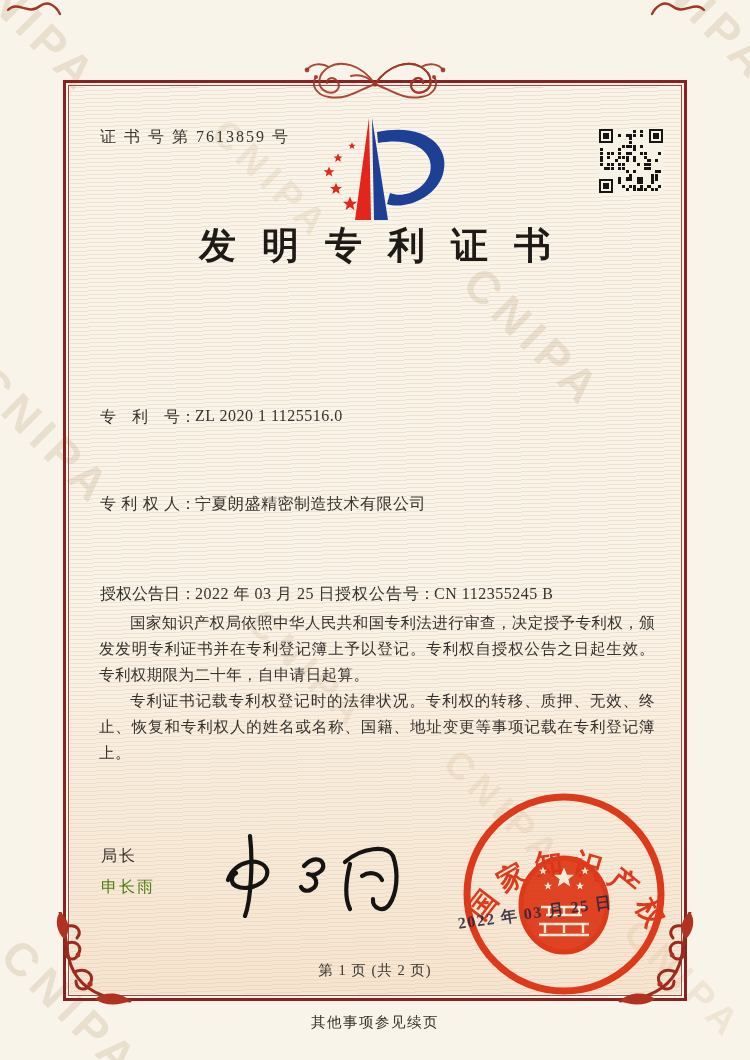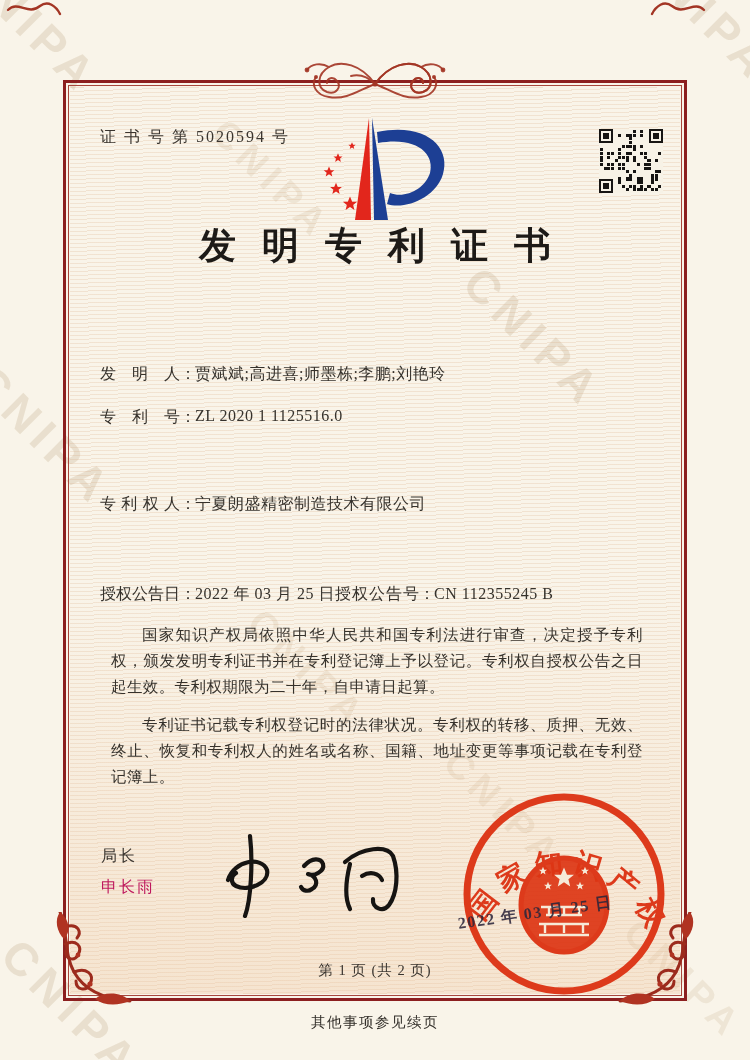--- a/index.html
+++ b/index.html
@@ -161,7 +161,7 @@
 
   <div class="content">
 
-    <div class="cert-no">证 书 号 第 5020594 号</div>
+    <div class="cert-no">证 书 号 第 7613859 号</div>
 
     <div class="qr">
       <div class="modules">

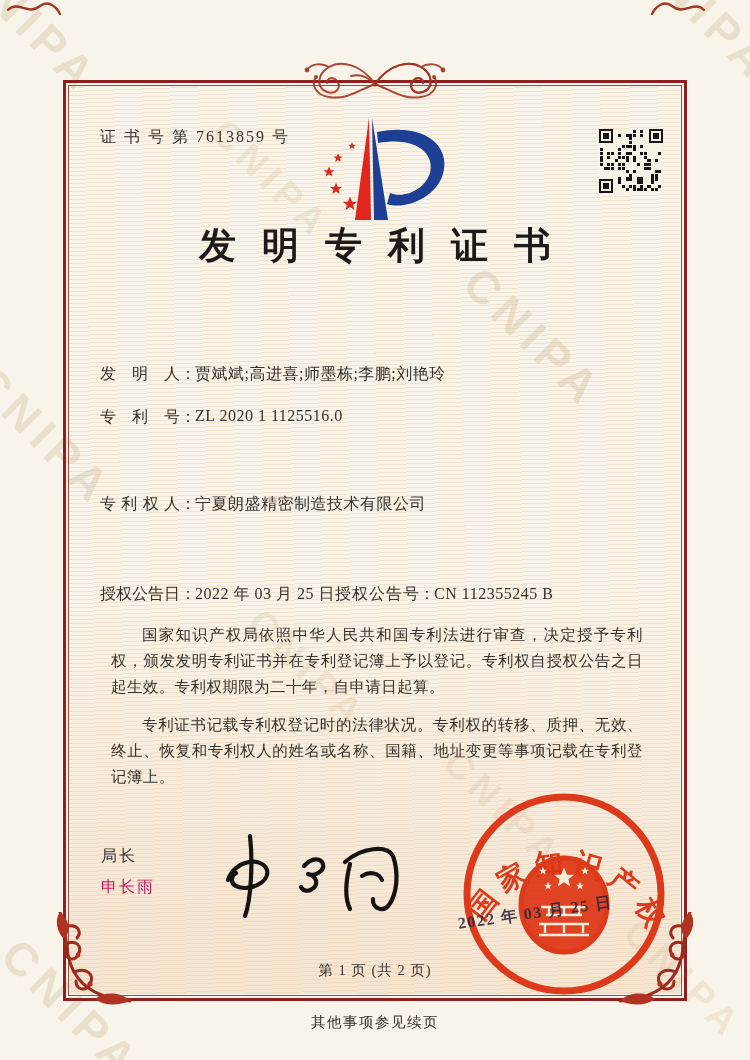--- a/index.html
+++ b/index.html
@@ -283,9 +283,6 @@
 
     <div class="title">发明专利证书</div>
 
-    <div class="row" style="top:364px;">
-      <span class="lab">发明人</span><span class="colon">：</span><span class="val">贾斌斌;高进喜;师墨栋;李鹏;刘艳玲</span>
-    </div>
     <div class="row" style="top:407px;">
       <span class="lab">专利号</span><span class="colon">：</span><span class="val">ZL 2020 1 1125516.0</span>
     </div>

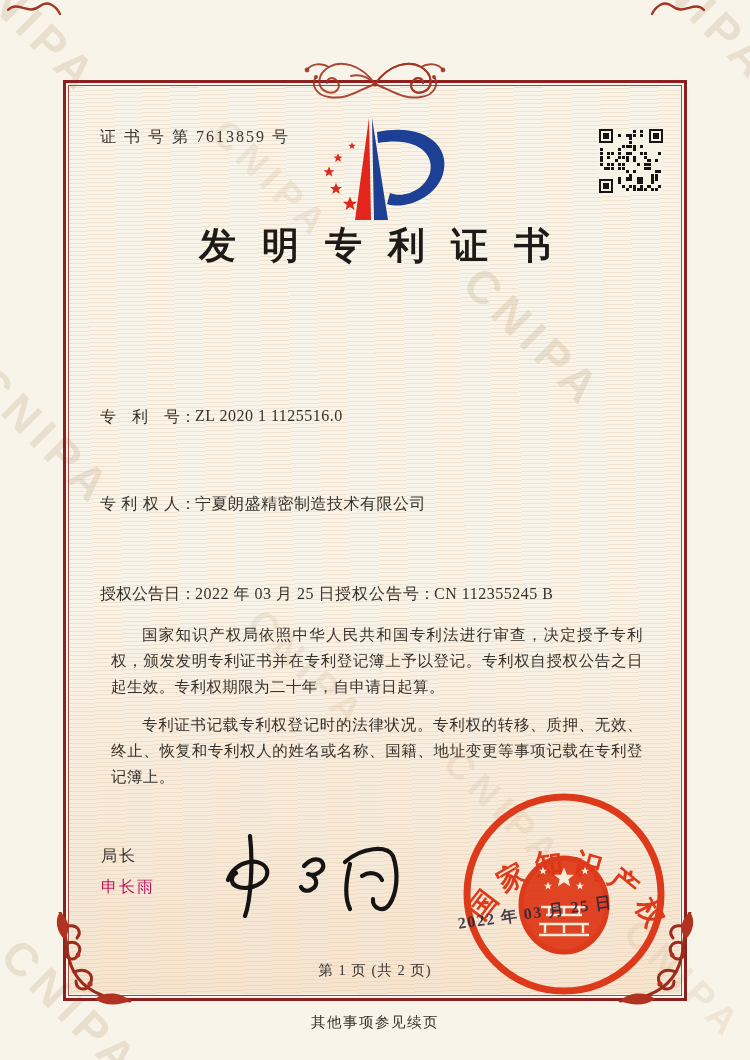--- a/index.html
+++ b/index.html
@@ -58,7 +58,7 @@
   .val{letter-spacing:0.5px;}
   
   .paras{position:absolute;left:99px;top:610px;width:556px;font-size:15.5px;line-height:26px;text-align:justify;color:#36322c;}
-  .paras p{margin:12px;text-indent:2em;letter-spacing:0.4px;}
+  .paras p{margin:0;text-indent:2em;letter-spacing:0.4px;}
   
   .sig-title{position:absolute;left:101px;top:846px;font-size:16px;letter-spacing:2px;color:#3a352f;}
   .sig-name{position:absolute;left:101px;top:877px;font-size:16px;letter-spacing:2px;color:#be185d;}

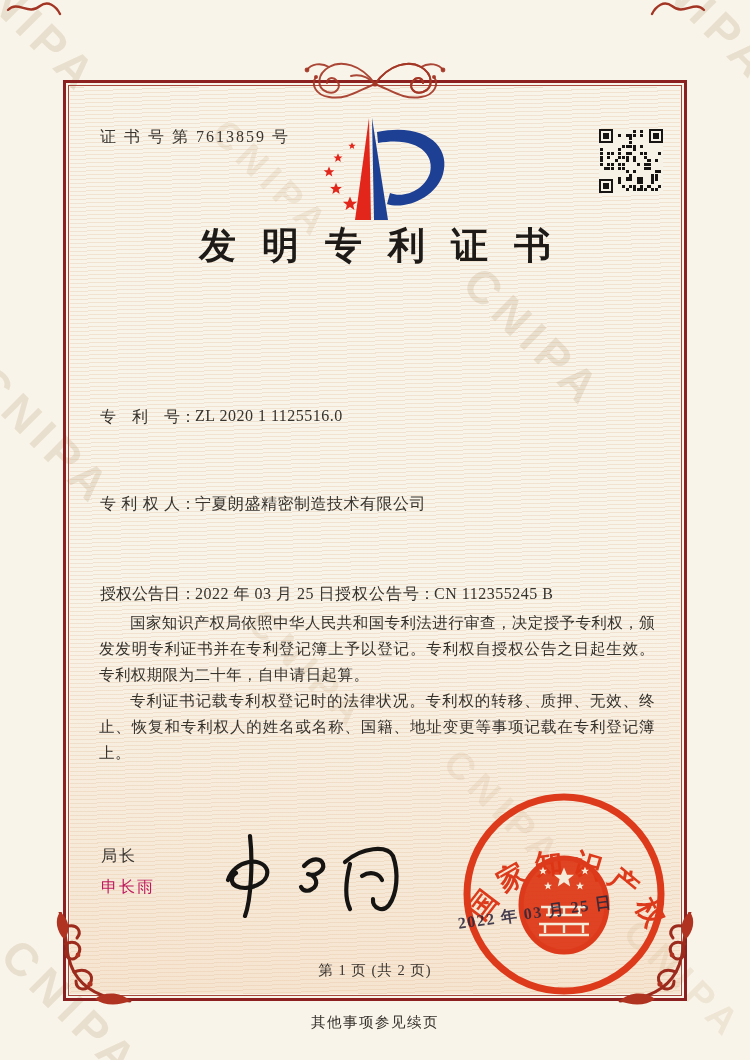--- a/index.html
+++ b/index.html
@@ -61,7 +61,7 @@
   .paras p{margin:0;text-indent:2em;letter-spacing:0.4px;}
   
   .sig-title{position:absolute;left:101px;top:846px;font-size:16px;letter-spacing:2px;color:#3a352f;}
-  .sig-name{position:absolute;left:101px;top:877px;font-size:16px;letter-spacing:2px;color:#be185d;}
+  .sig-name{position:absolute;left:101px;top:877px;font-size:16px;letter-spacing:2px;color:#4d7c0f;}
   .sig-svg{position:absolute;left:200px;top:828px;width:205px;height:90px;}
   
   .seal{position:absolute;left:453px;top:783px;width:222px;height:222px;z-index:3;}

